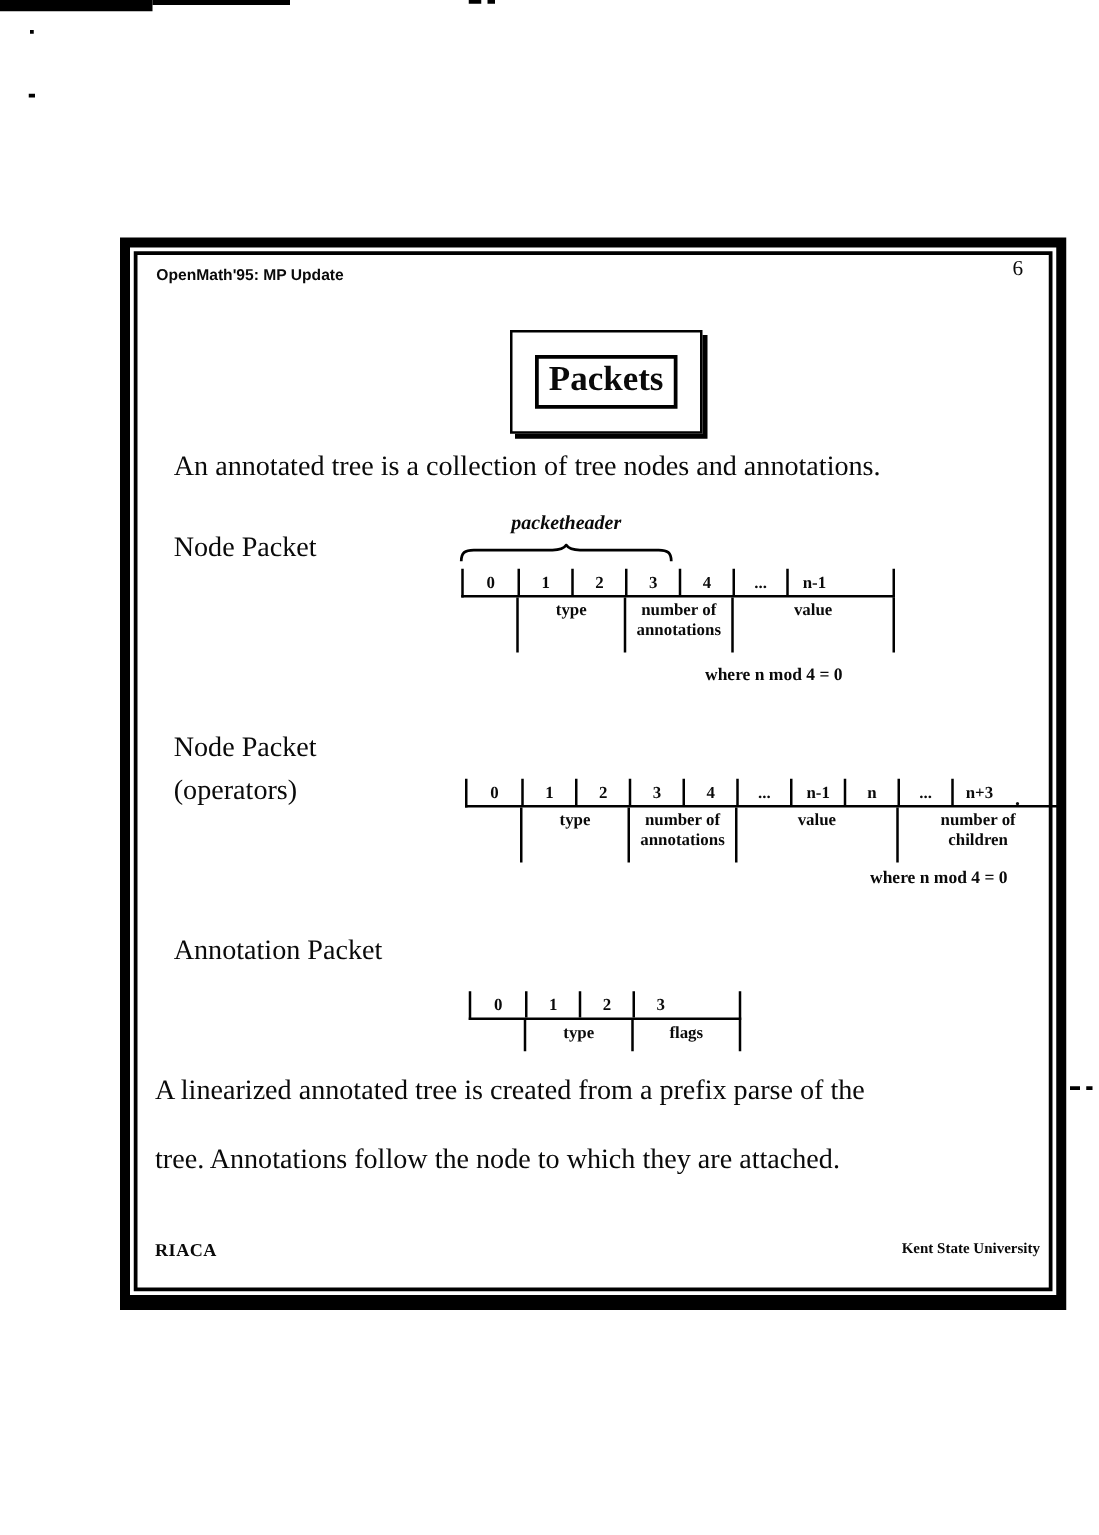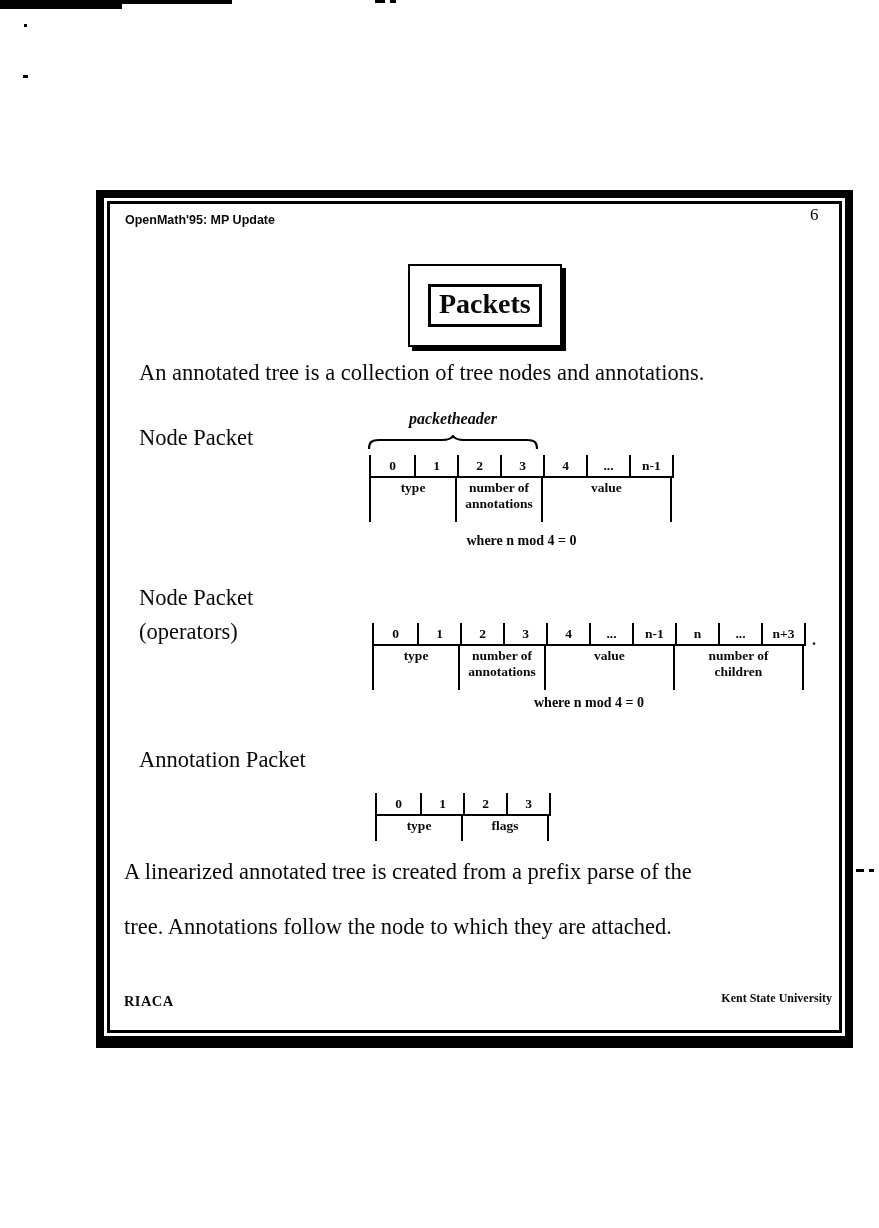--- a/index.html
+++ b/index.html
@@ -43,7 +43,7 @@
   .bcell { flex:0 0 43px; width:43px; box-sizing:border-box; text-align:center;
     font-size:13.5px; padding:3px 0 2px; }
   .bcell + .bcell { border-left:2px solid #000; }
-  .labrow { display:flex; border-left:2px solid #000; height:44px; }
+  .labrow { display:flex; border-left:2px solid #000; height:44px;margin-left:44px; }
   .gcell { box-sizing:border-box; border-right:2px solid #000; text-align:center;
     font-size:13.5px; line-height:16px; padding-top:2px; }
   .ptable.short .labrow { height:25px; }

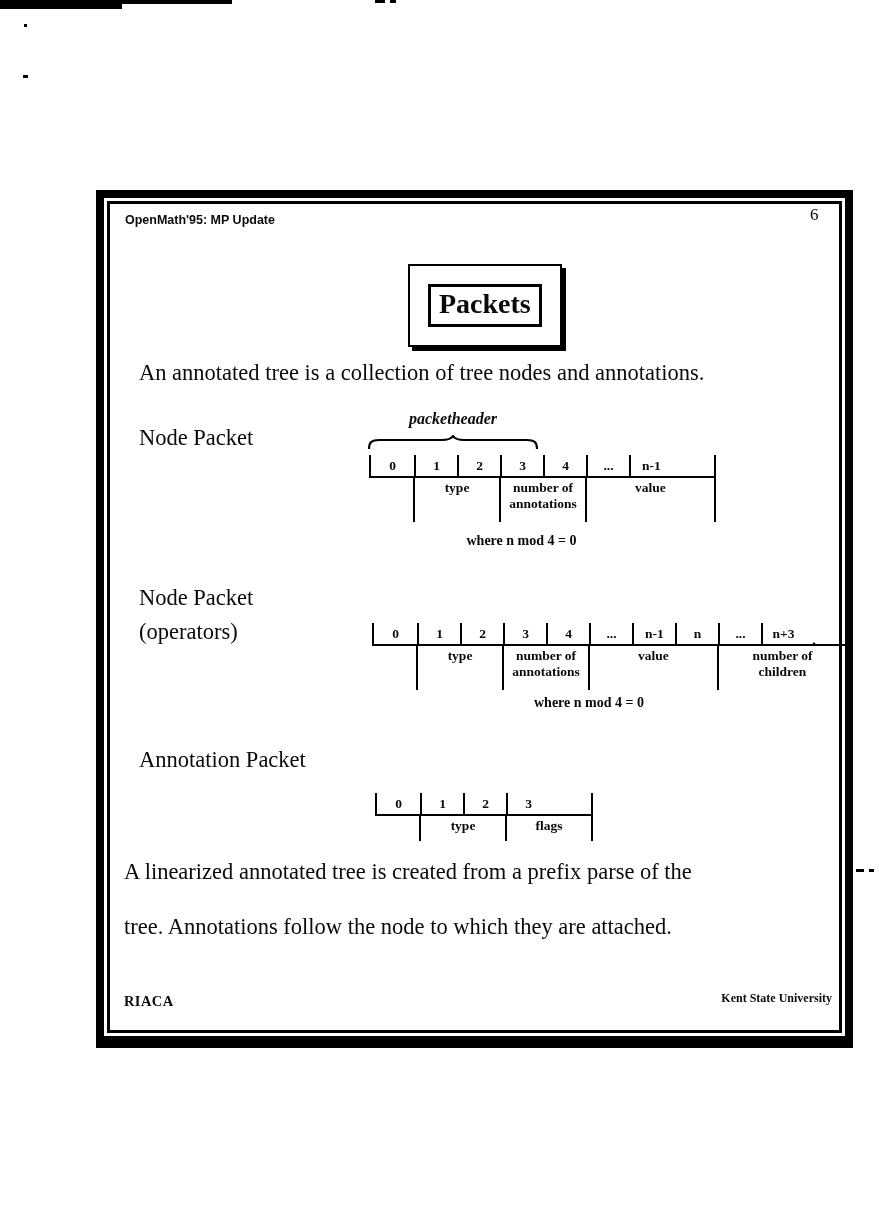--- a/index.html
+++ b/index.html
@@ -48,7 +48,7 @@
     font-size:13.5px; line-height:16px; padding-top:2px; }
   .ptable.short .labrow { height:25px; }
 
-  .note { text-align:center; font-weight:bold; font-size:14px; }
+  .note { text-align:right; font-weight:bold; font-size:14px; }
   .period { font-weight:bold; font-size:16px; }
 
   .closing-line { font-size:22.5px; }

